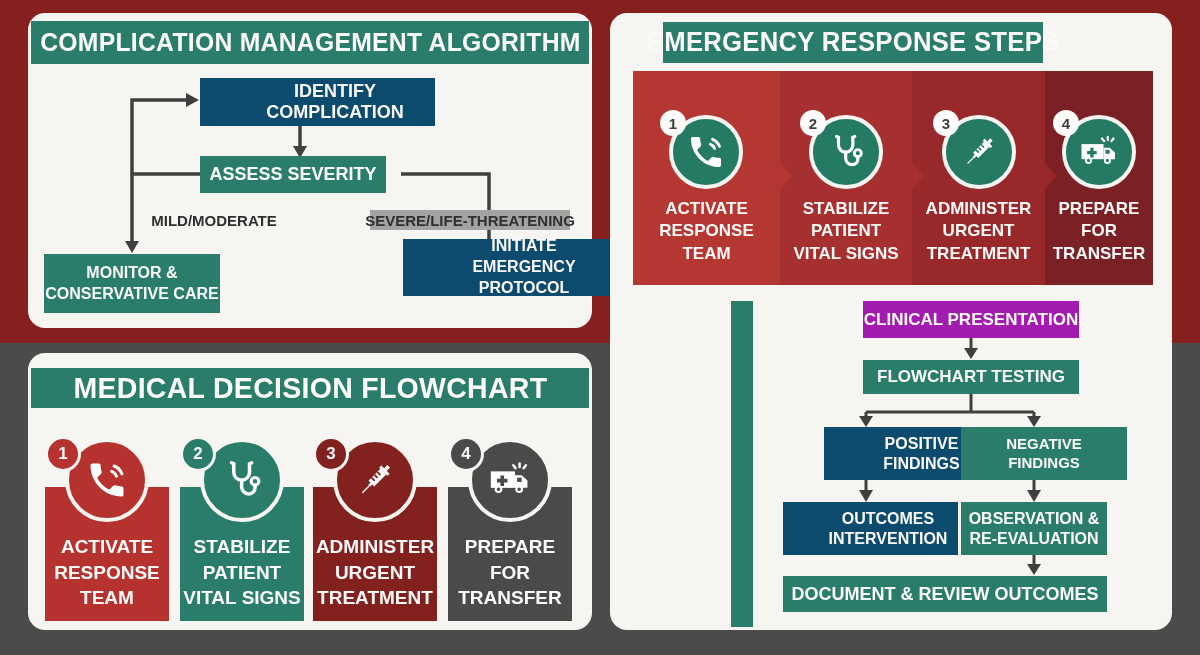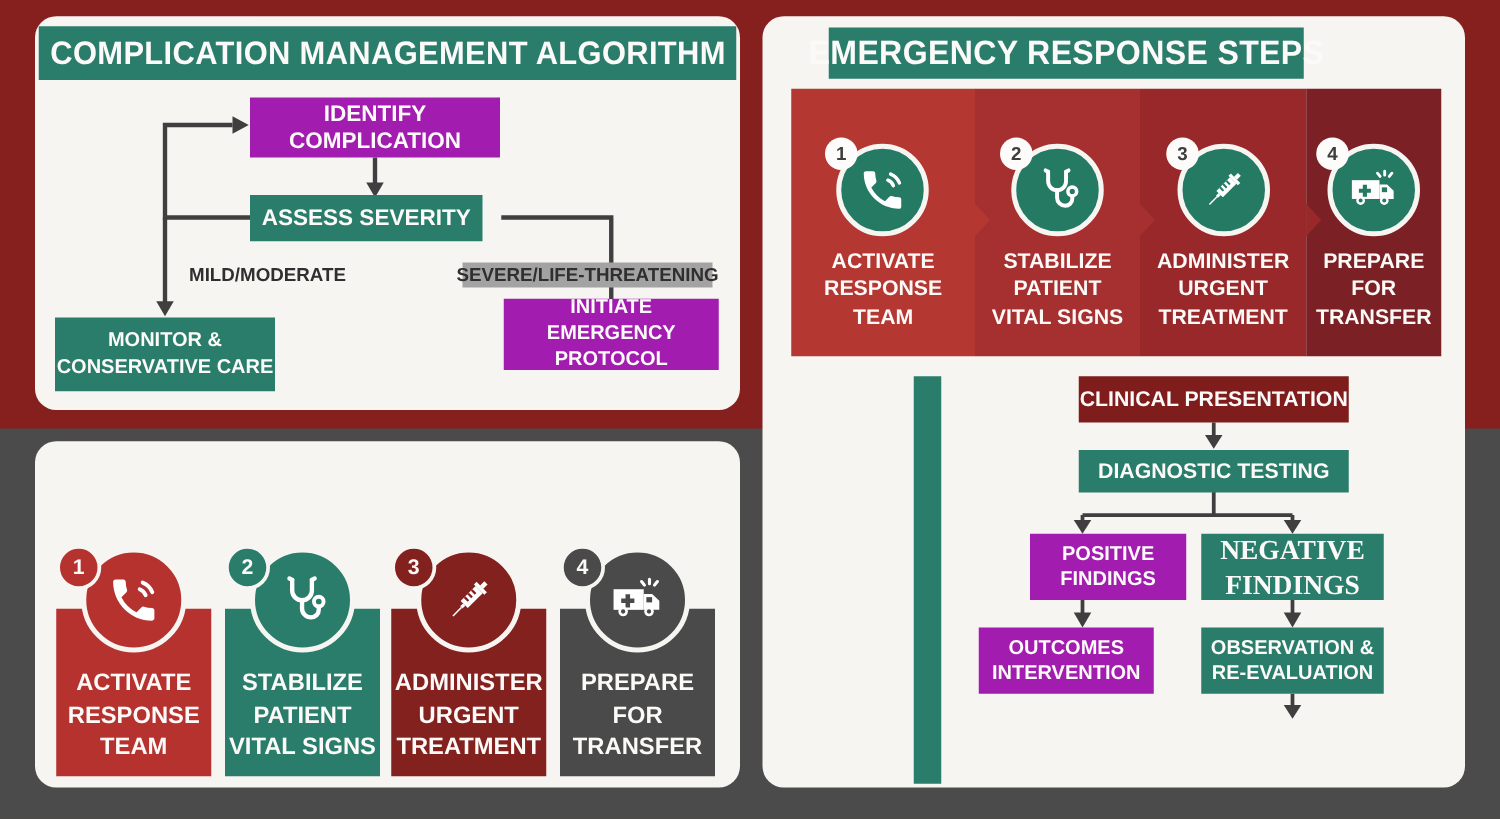--- a/index.html
+++ b/index.html
@@ -20,7 +20,7 @@
   #hdr-emergency{left:53px;top:9px;width:380px;height:41px;font-size:27px;}
   .node{display:flex;align-items:center;justify-content:center;text-align:center;color:#fbfaf8;
     font-weight:bold;white-space:pre-line;}
-  .red{background:#a21caf;} .teal{background:#2b7d6b;} .grayb{background:#7f1d1d;text-align:right;}
+  .red{background:#0c4a6e;padding-left:35px;} .teal{background:#2b7d6b;} .grayb{background:#7f1d1d;text-align:right;}
   .flow-svg{position:absolute;left:0;top:0;pointer-events:none;}
   .branch{display:flex;align-items:center;justify-content:center;font-weight:bold;
     font-size:15px;color:#2f2f2f;white-space:nowrap;margin-left:12px;}

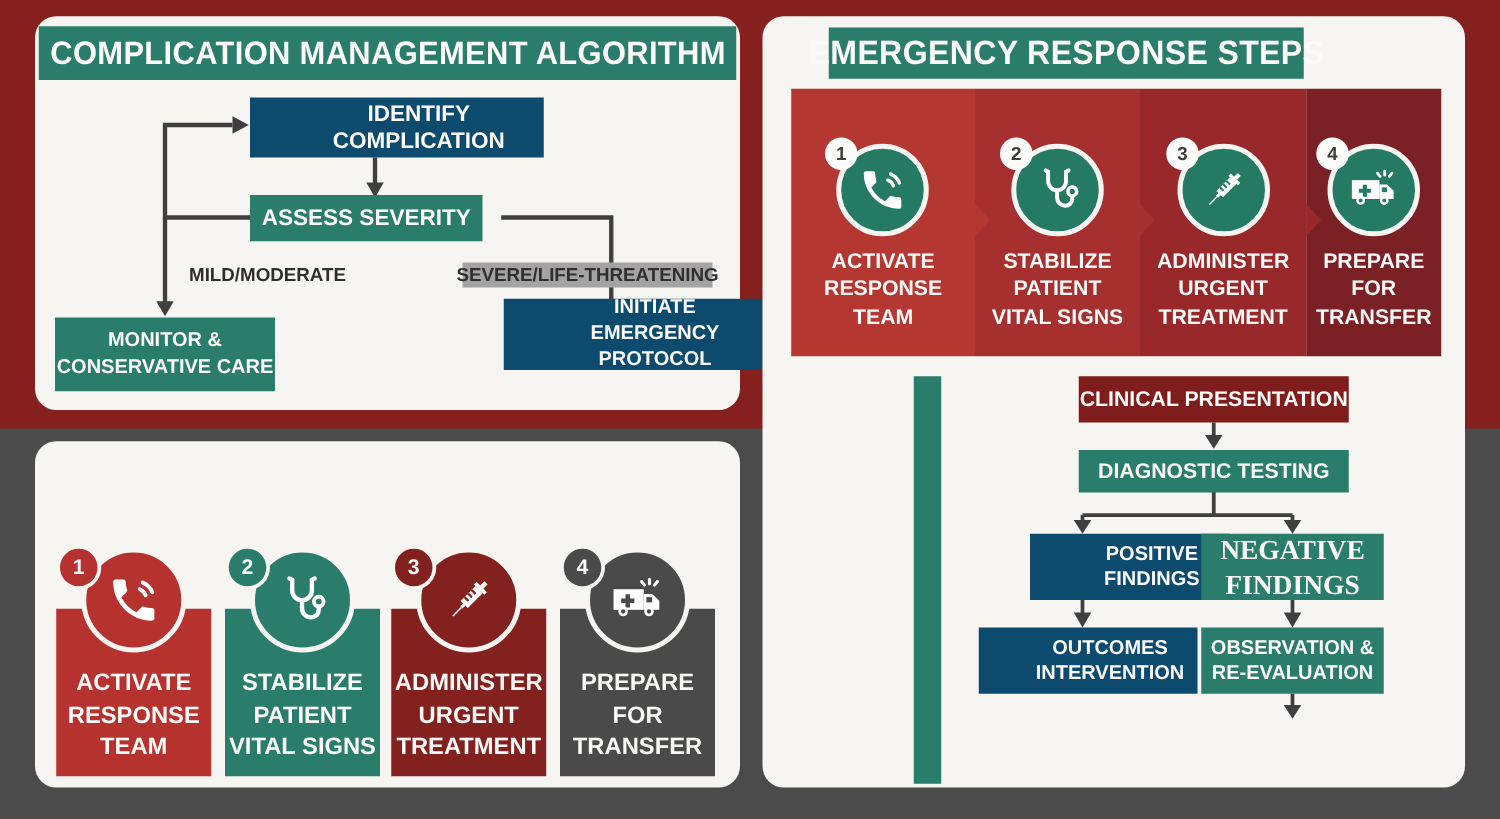--- a/index.html
+++ b/index.html
@@ -20,7 +20,7 @@
   #hdr-emergency{left:53px;top:9px;width:380px;height:41px;font-size:27px;}
   .node{display:flex;align-items:center;justify-content:center;text-align:center;color:#fbfaf8;
     font-weight:bold;white-space:pre-line;}
-  .red{background:#0c4a6e;padding-left:35px;} .teal{background:#2b7d6b;} .grayb{background:#7f1d1d;text-align:right;}
+  .red{background:#0c4a6e;padding-left:35px;} .teal{background:#2b7d6b;} .grayb{background:#a21caf;text-align:right;}
   .flow-svg{position:absolute;left:0;top:0;pointer-events:none;}
   .branch{display:flex;align-items:center;justify-content:center;font-weight:bold;
     font-size:15px;color:#2f2f2f;white-space:nowrap;margin-left:12px;}

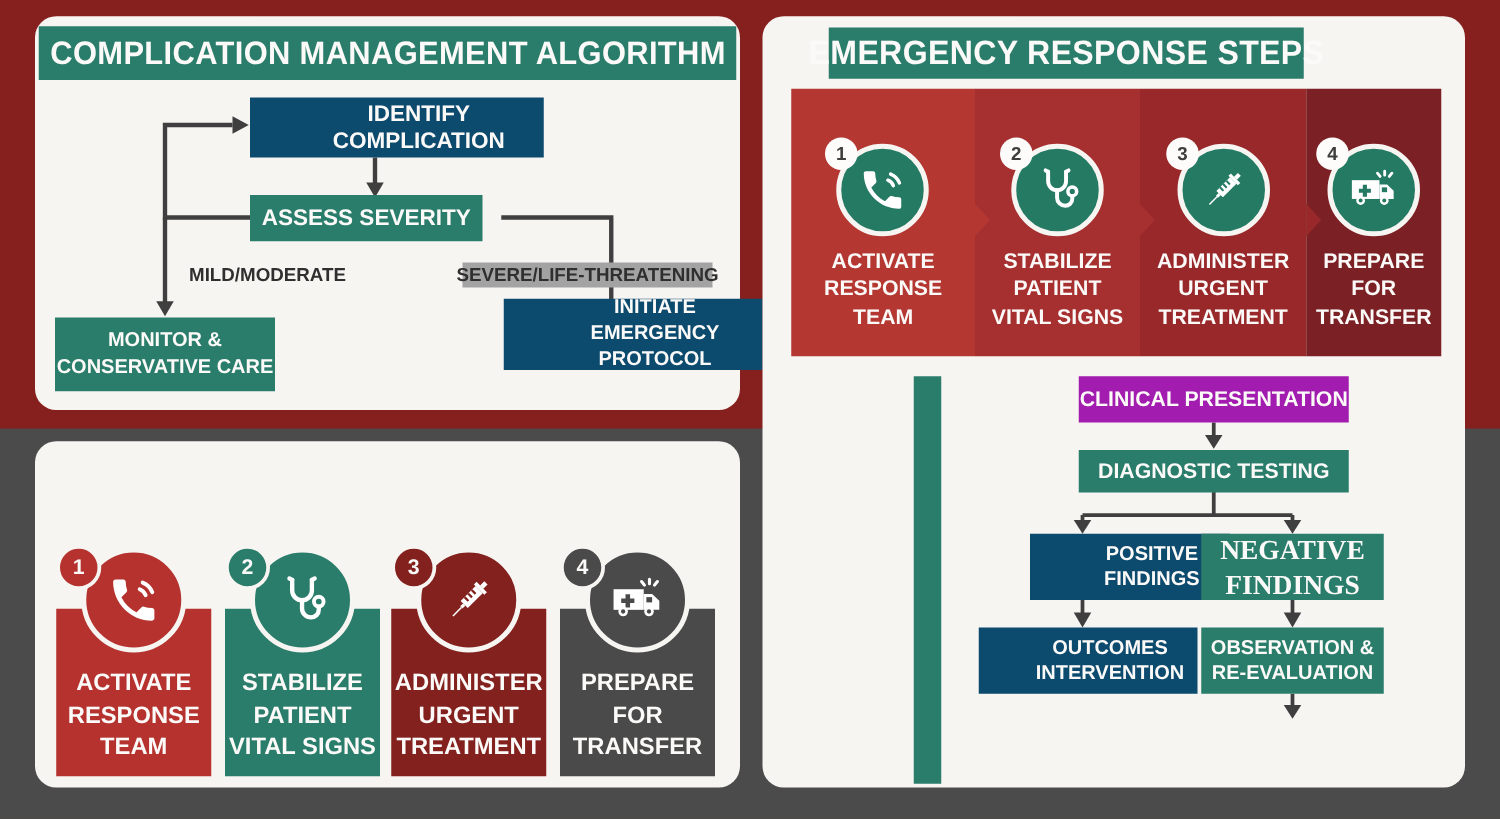--- a/index.html
+++ b/index.html
@@ -94,6 +94,9 @@
   </section>
 
   <section class="abs panel" id="panel-decision">
+    <header class="abs hdr" id="hdr-decision">
+      <span class="t">MEDICAL DECISION FLOWCHART</span>
+    </header>
 
     <div class="abs stepbox d-box c-red" style="left:17px;">
       <span>ACTIVATE

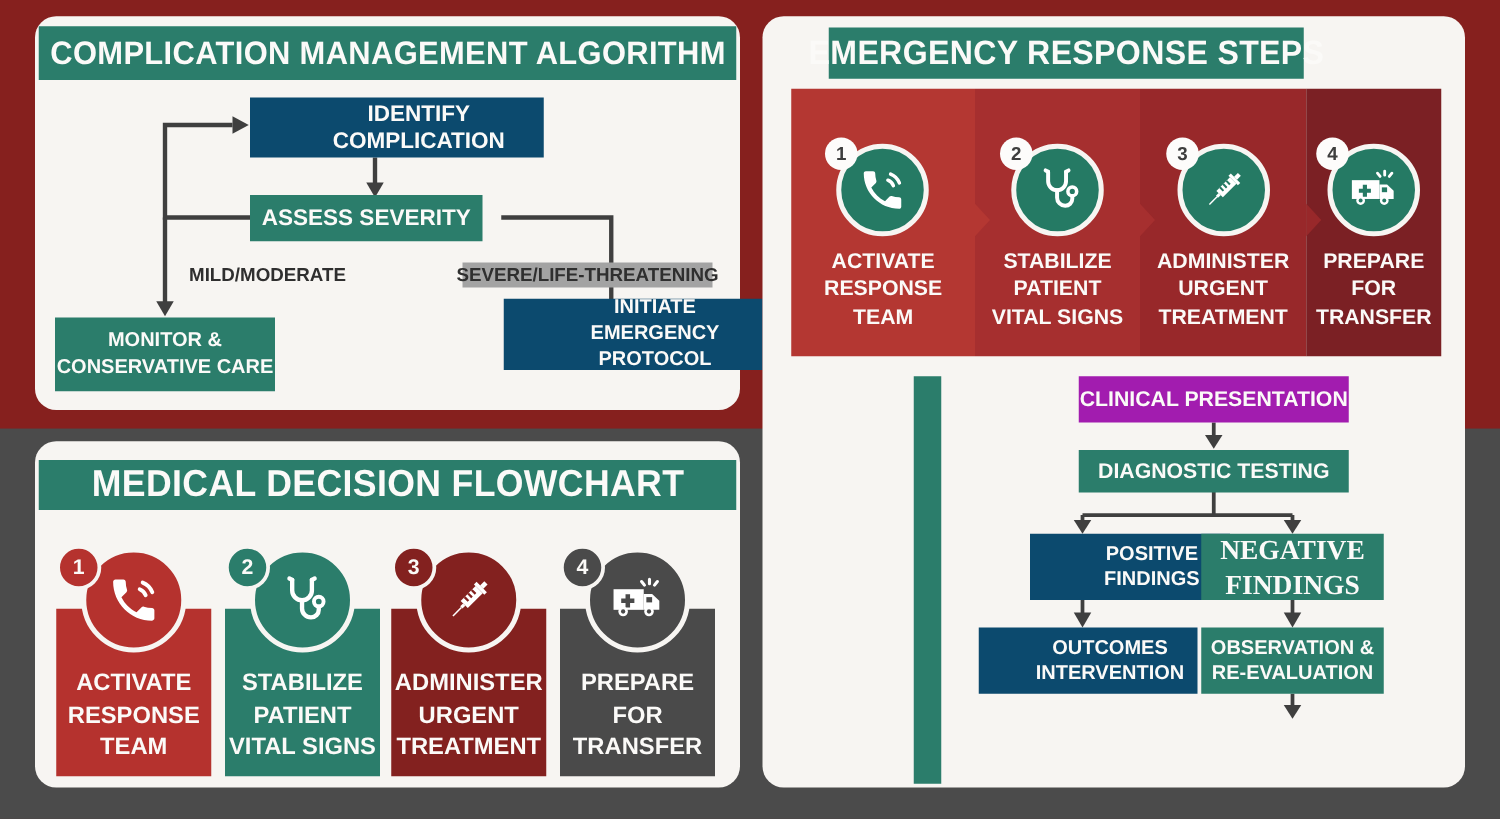--- a/index.html
+++ b/index.html
@@ -300,7 +300,7 @@
       <span>CLINICAL PRESENTATION</span>
     </div>
     <div class="abs node teal" style="left:253px;top:347px;width:216px;height:34px;font-size:17px;">
-      <span>DIAGNOSTIC TESTING</span>
+      <span>FLOWCHART TESTING</span>
     </div>
     <div class="abs node red" style="left:173px;top:414px;width:125px;height:53px;font-size:16px;line-height:1.25;margin-left:41px;">
       <span>POSITIVE

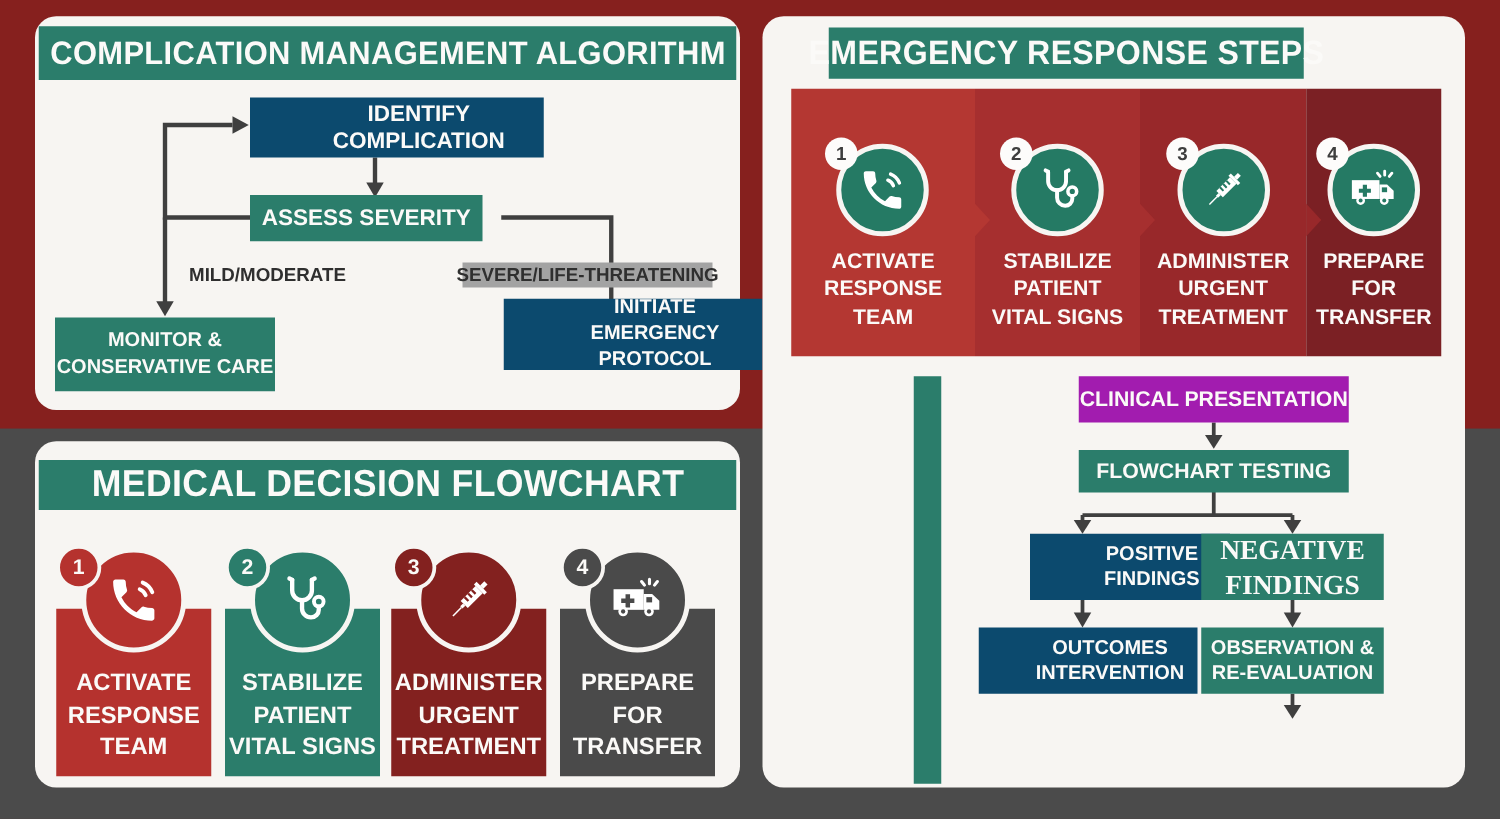--- a/index.html
+++ b/index.html
@@ -306,7 +306,7 @@
       <span>POSITIVE
 FINDINGS</span>
     </div>
-    <div class="abs node teal" style="left:351px;top:414px;width:146px;height:53px;font-size:22px;line-height:1.25;font-family:Liberation Serif, serif;">
+    <div class="abs node teal" style="left:351px;top:414px;width:166px;height:53px;font-size:15px;line-height:1.25;">
       <span>NEGATIVE
 FINDINGS</span>
     </div>

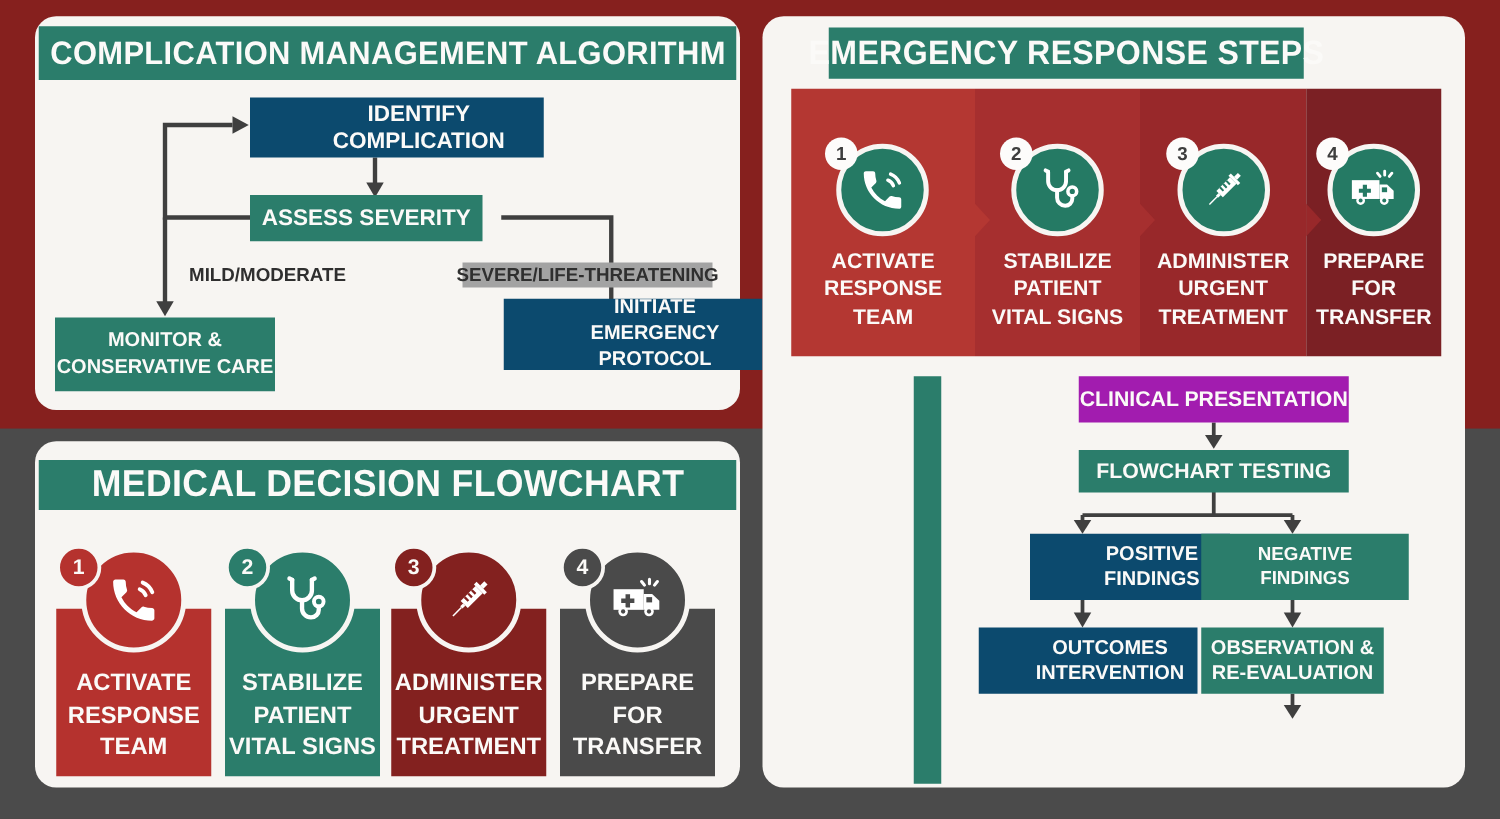--- a/index.html
+++ b/index.html
@@ -318,6 +318,9 @@
       <span>OBSERVATION &amp;
 RE-EVALUATION</span>
     </div>
+    <div class="abs node teal" style="left:173px;top:563px;width:324px;height:36px;font-size:18px;">
+      <span>DOCUMENT &amp; REVIEW OUTCOMES</span>
+    </div>
   </section>
 </div>
 

